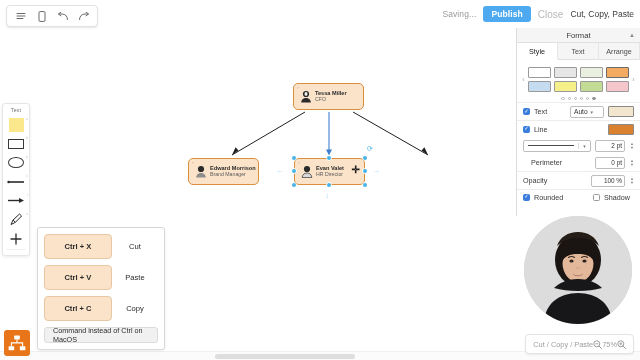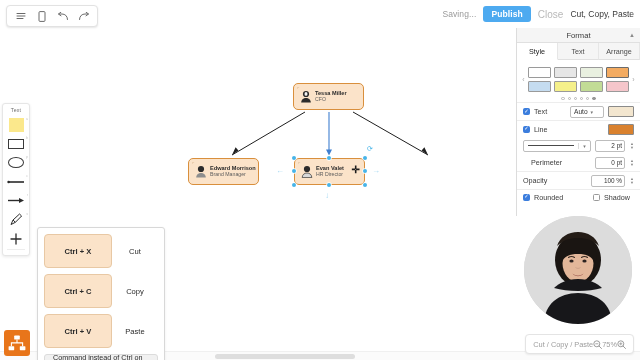--- a/index.html
+++ b/index.html
@@ -122,7 +122,7 @@
   }
   .sc-row { display: flex; align-items: center; margin-bottom: 6px; }
   .sc-key {
-    width: 68px; height: 34px; background: #fbe3c9;
+    width: 68px; height: 25px; background: #fbe3c9;
     border: 1px solid #e8c8a4; border-radius: 4px;
     display: flex; align-items: center; justify-content: center;
     font-size: 7.6px; color: #2b2b2b; font-weight: 600;

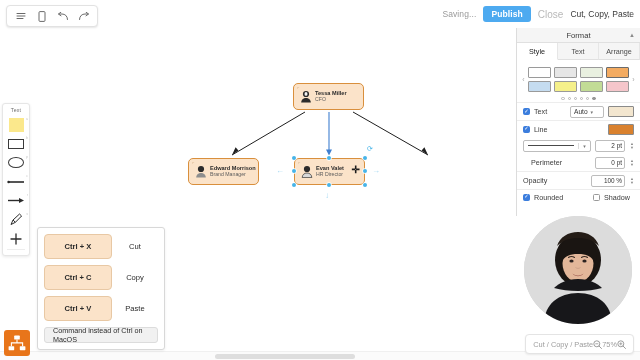--- a/index.html
+++ b/index.html
@@ -419,12 +419,12 @@
       <span class="sc-act">Cut</span>
     </div>
     <div class="sc-row">
+      <span class="sc-key">Ctrl + V</span>
+      <span class="sc-act">Paste</span>
+    </div>
+    <div class="sc-row">
       <span class="sc-key">Ctrl + C</span>
       <span class="sc-act">Copy</span>
-    </div>
-    <div class="sc-row">
-      <span class="sc-key">Ctrl + V</span>
-      <span class="sc-act">Paste</span>
     </div>
     <div class="sc-note">Command instead of Ctrl on MacOS</div>
   </div>

